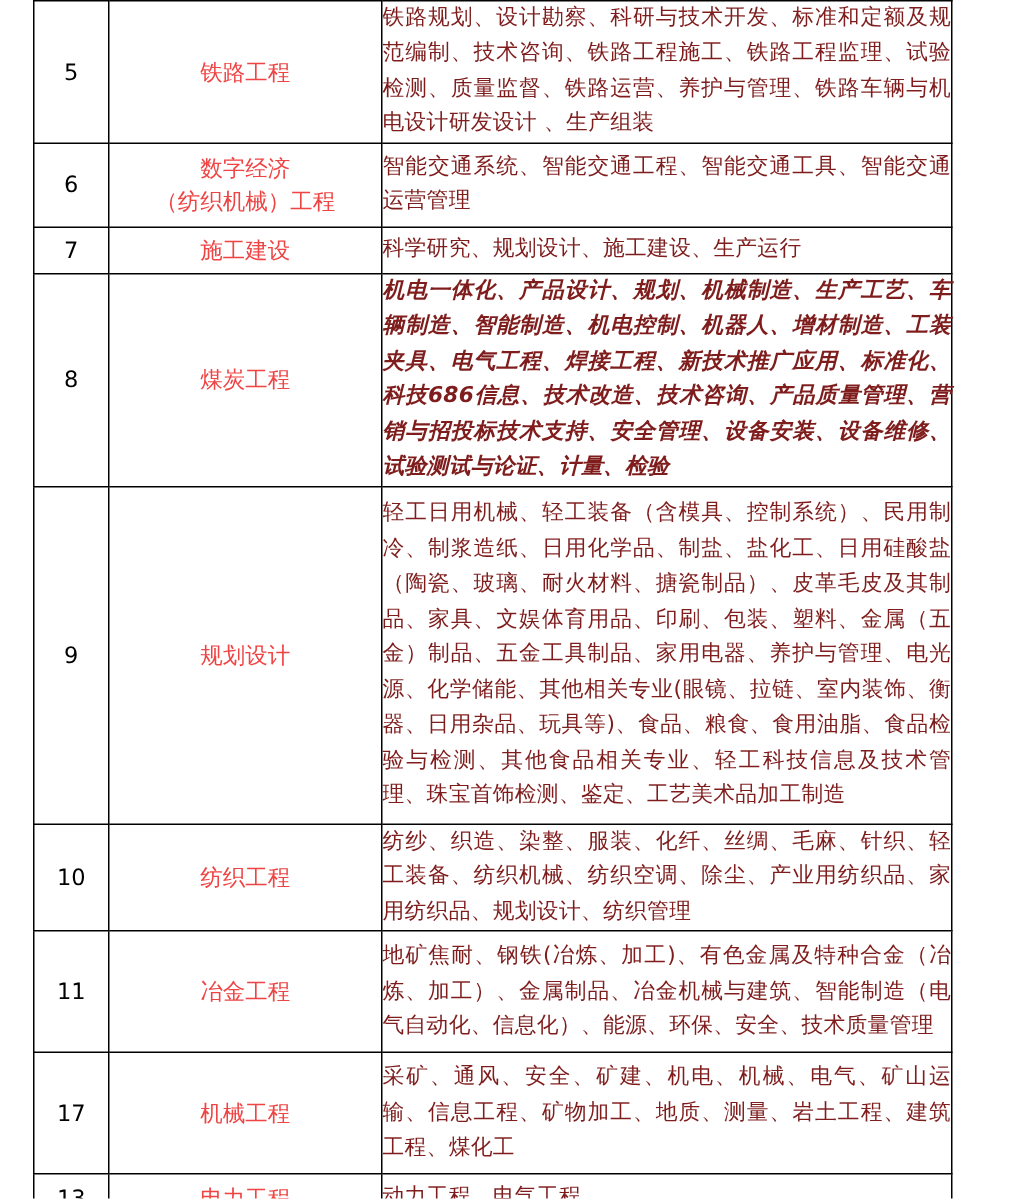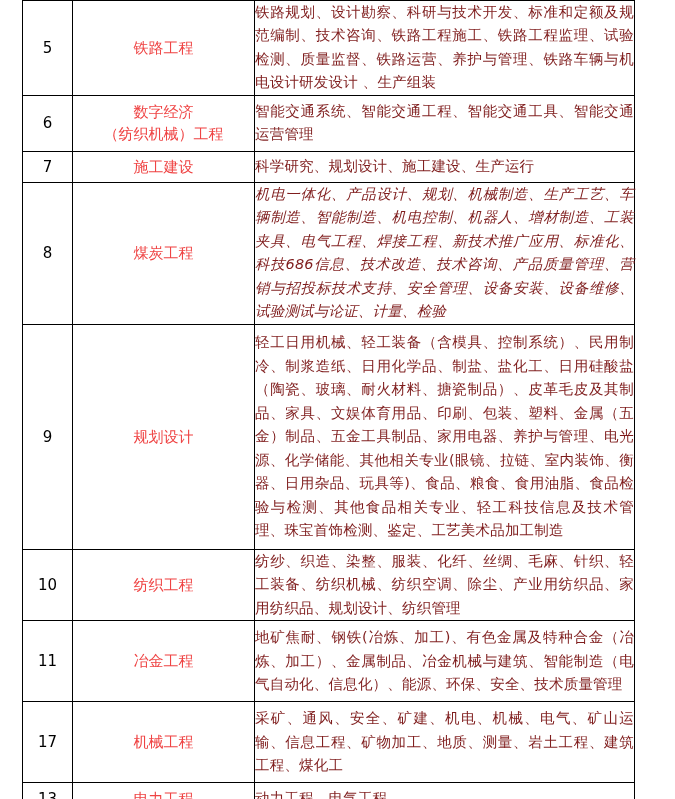--- a/index.html
+++ b/index.html
@@ -61,6 +61,7 @@
   }
   td.desc-italic {
     font-style: italic;
+    font-weight: bold;
   }
   .row-5 { height: 85px; }
   .row-6 { height: 56px; }

